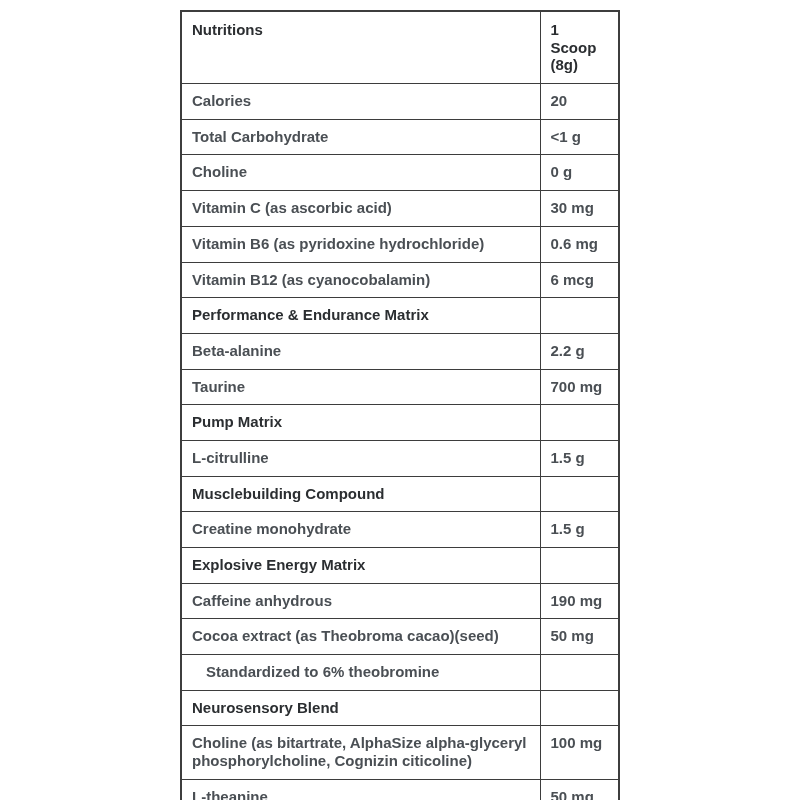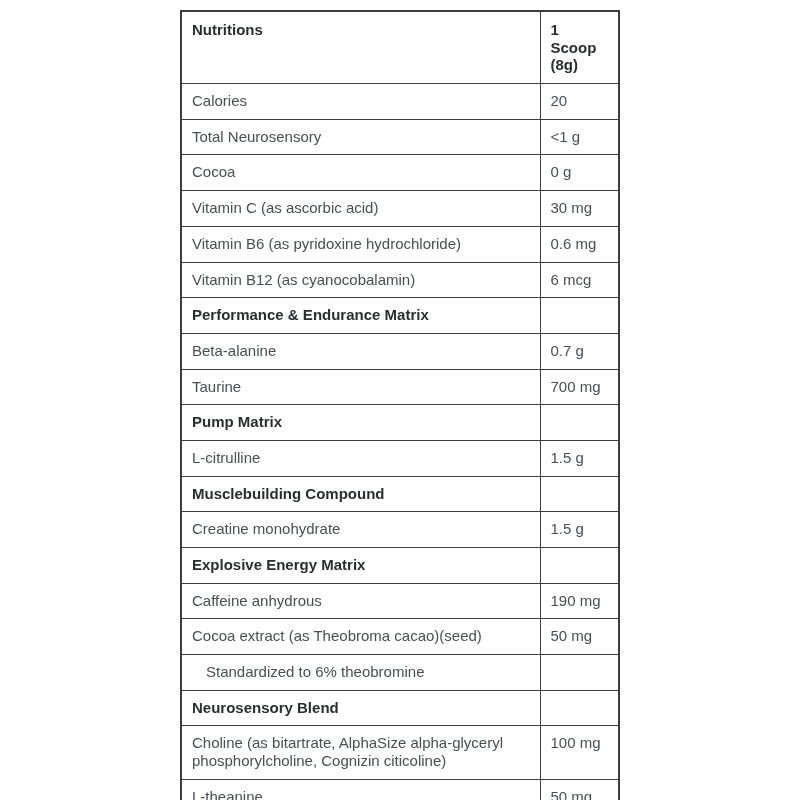--- a/index.html
+++ b/index.html
@@ -38,7 +38,7 @@
     line-height:1.18;
     padding:8px 10px 9px 10px;
     color:var(--text);
-    font-weight:400;
+    font-weight:700;
     word-wrap:break-word;
   }
   table.nutrition col.c-name{width:359px;}

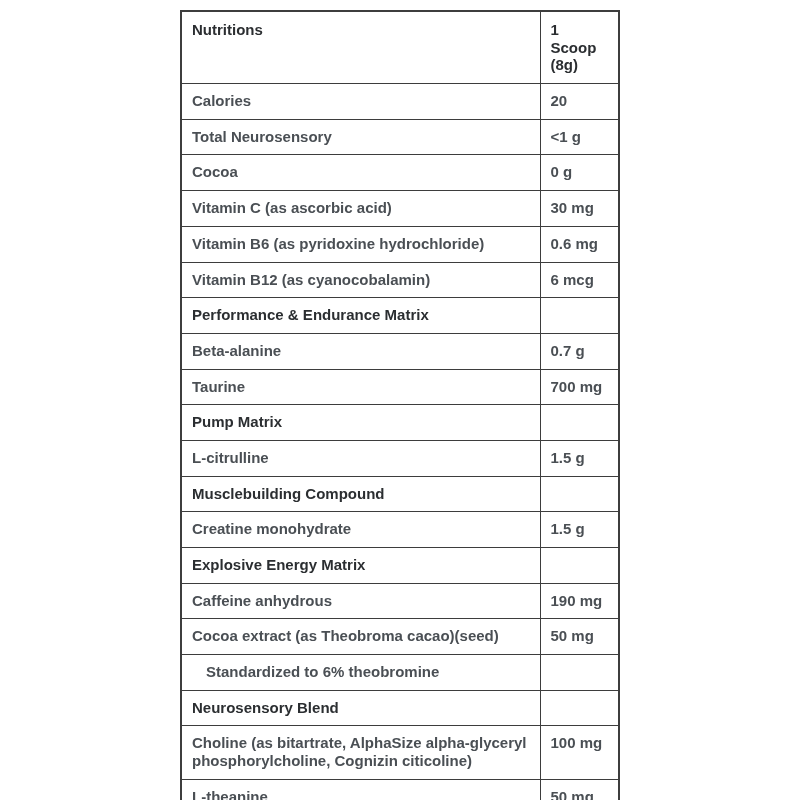--- a/index.html
+++ b/index.html
@@ -81,7 +81,7 @@
           <td class="amt">20</td>
         </tr>
         <tr class="item">
-          <td class="name">Total Neurosensory</td>
+          <td class="name">Total Carbohydrate</td>
           <td class="amt">&lt;1 g</td>
         </tr>
         <tr class="item">

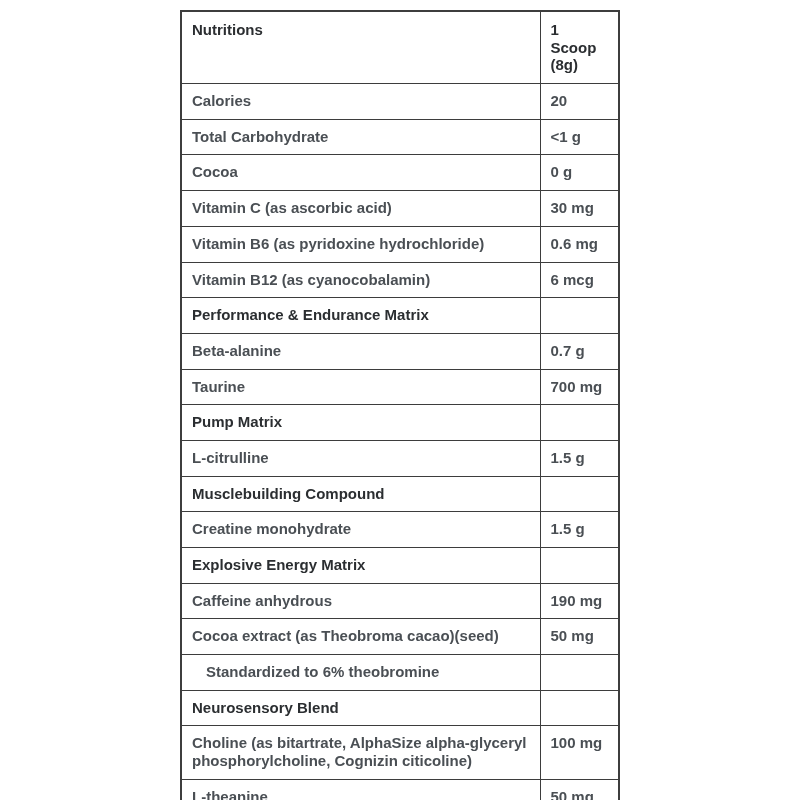--- a/index.html
+++ b/index.html
@@ -85,7 +85,7 @@
           <td class="amt">&lt;1 g</td>
         </tr>
         <tr class="item">
-          <td class="name">Cocoa</td>
+          <td class="name">Choline</td>
           <td class="amt">0 g</td>
         </tr>
         <tr class="item">

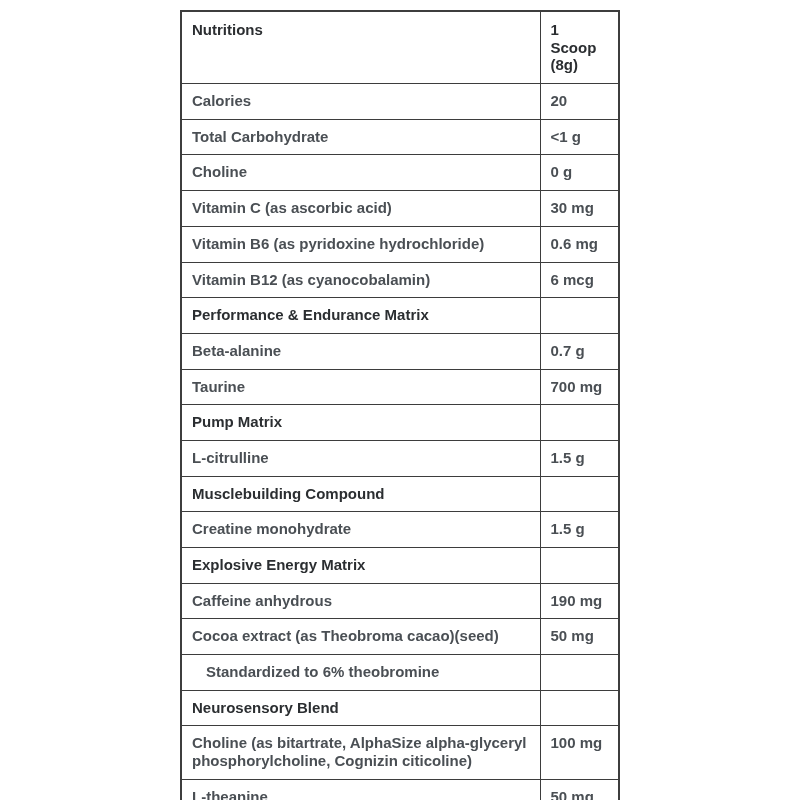--- a/index.html
+++ b/index.html
@@ -106,7 +106,7 @@
         </tr>
         <tr class="item">
           <td class="name">Beta-alanine</td>
-          <td class="amt">0.7 g</td>
+          <td class="amt">2.2 g</td>
         </tr>
         <tr class="item">
           <td class="name">Taurine</td>

